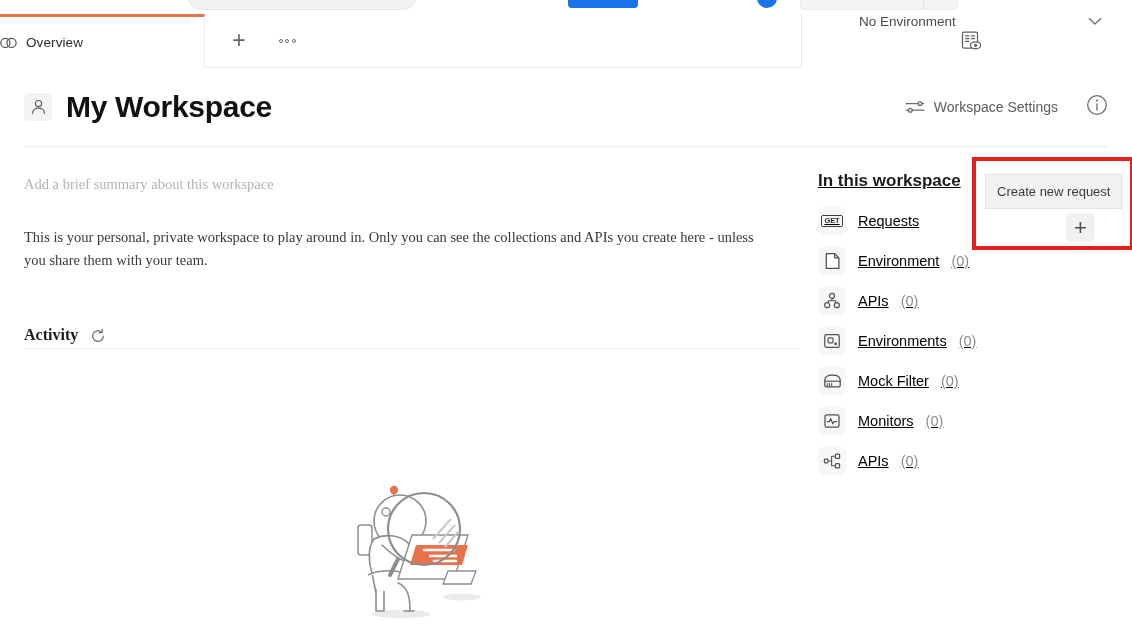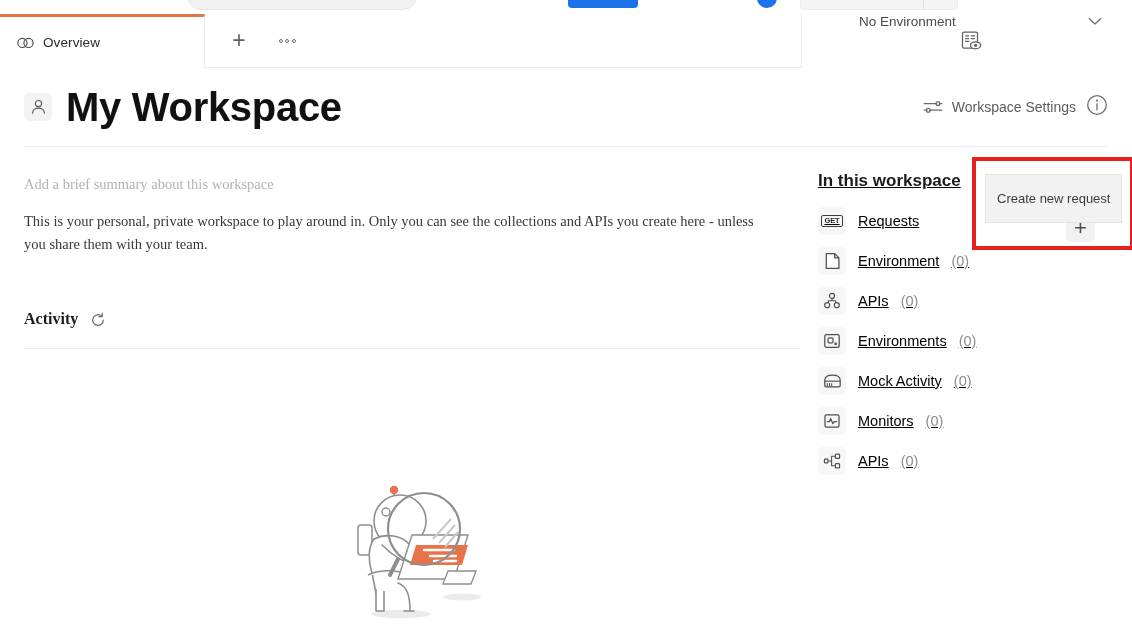--- a/index.html
+++ b/index.html
@@ -48,7 +48,7 @@
     background: #ffffff;
     border-top: 3px solid #e8734a;
     border-right: 1px solid #ebebed;
-    display: flex; align-items: center; padding-left: 17px; gap: 9px;
+    display: flex; align-items: center; padding-left: 0; gap: 9px;
     cursor: pointer;
   }
   .tab-overview .tab-label {

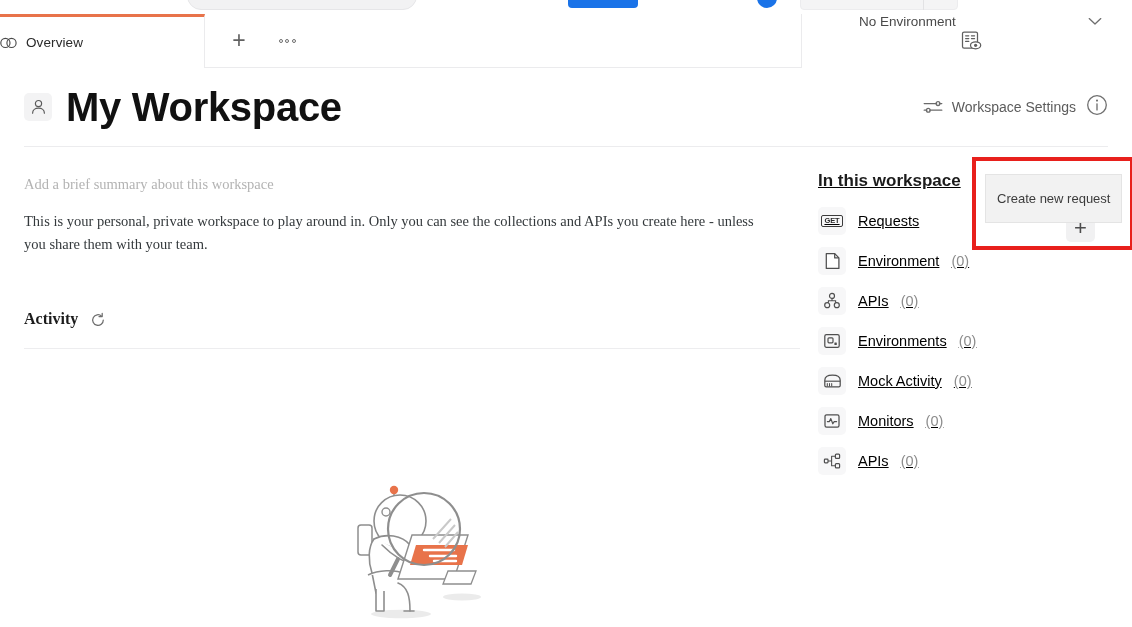--- a/index.html
+++ b/index.html
@@ -92,7 +92,7 @@
     display: flex; align-items: center; justify-content: center;
   }
   .ws-title {
-    font-size: 40px; font-weight: 700; color: #111111; letter-spacing: -.3px;
+    font-size: 30px; font-weight: 700; color: #111111; letter-spacing: -.3px;
   }
   .ws-header-right {
     margin-left: auto; margin-right: 24px;

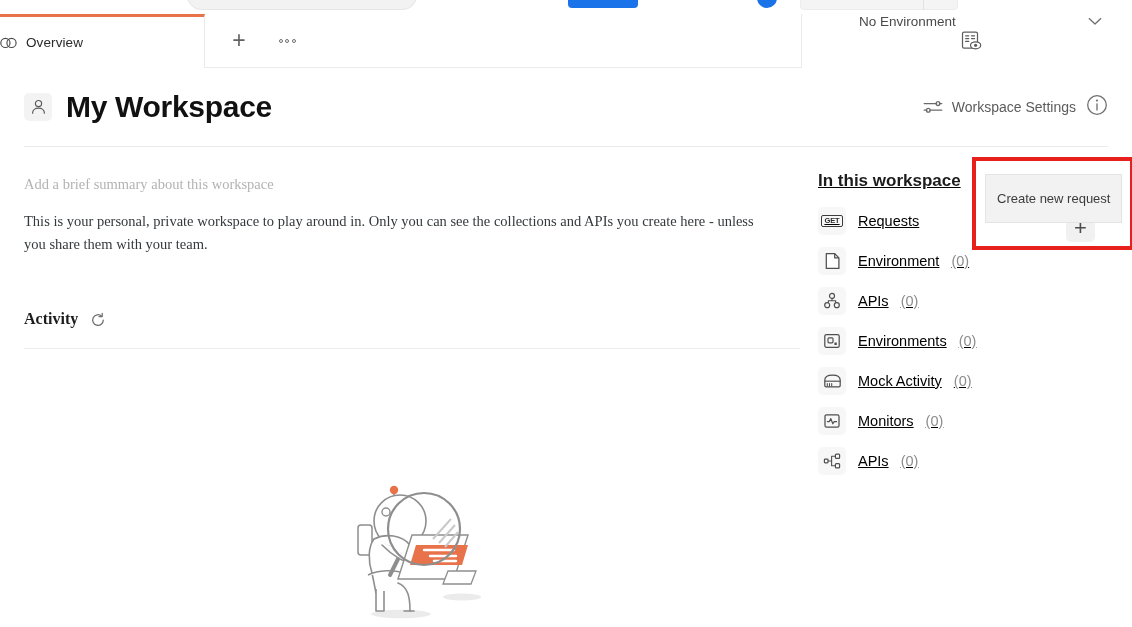--- a/index.html
+++ b/index.html
@@ -96,7 +96,7 @@
   }
   .ws-header-right {
     margin-left: auto; margin-right: 24px;
-    display: flex; align-items: center; gap: 10px;
+    display: flex; align-items: center; gap: 28px;
   }
   .ws-settings {
     display: flex; align-items: center; gap: 9px; cursor: pointer;

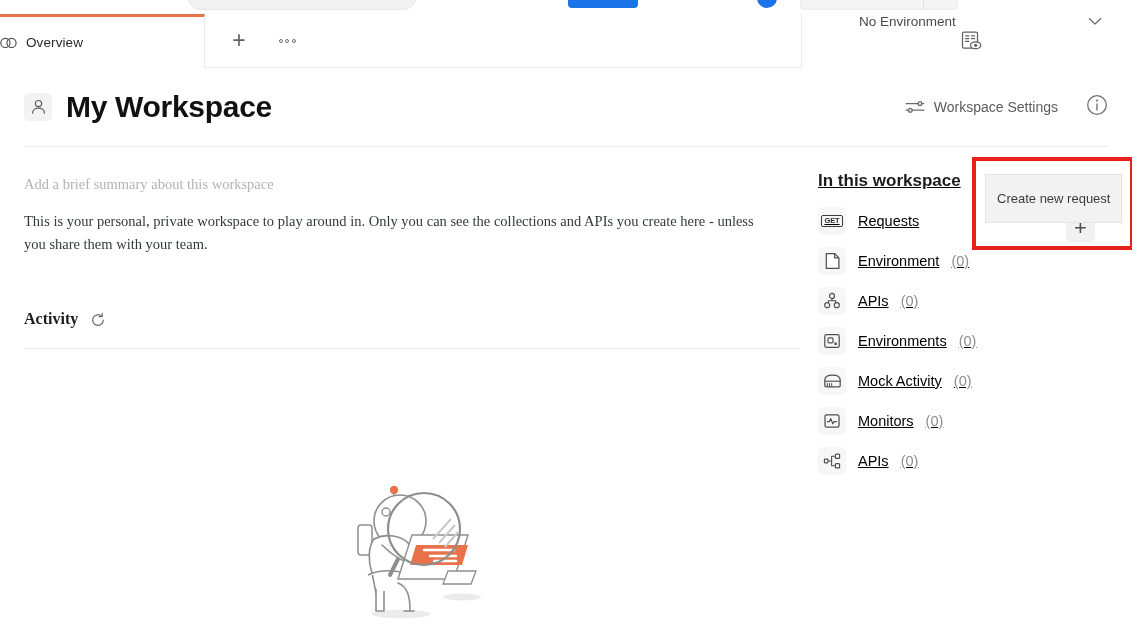--- a/index.html
+++ b/index.html
@@ -172,7 +172,7 @@
   .tooltip-create {
     position: absolute; left: 985px; top: 174px;
     background: #f2f2f2; border: 1px solid #e4e4e4;
-    padding: 16px 11px; font-size: 13px; color: #3c3c3c;
+    padding: 9px 11px; font-size: 13px; color: #3c3c3c;
     white-space: nowrap; z-index: 9;
   }
   .plus-create {

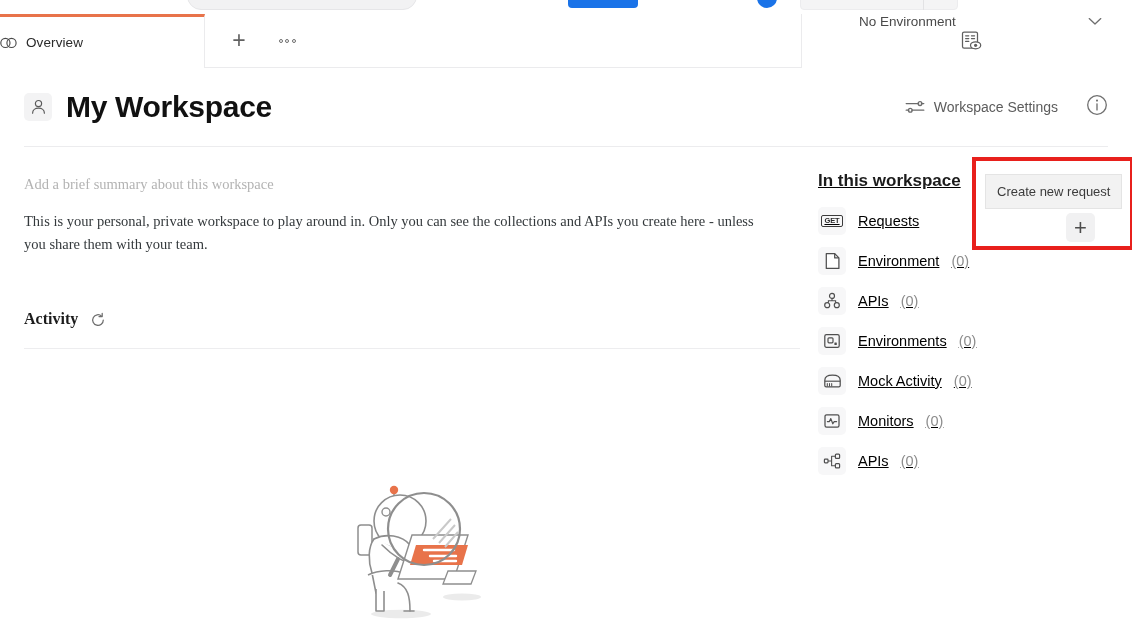--- a/index.html
+++ b/index.html
@@ -117,7 +117,7 @@
     font-size: 14.5px; color: #b3b3b3; margin-top: 16px; cursor: text;
   }
   .ws-desc {
-    margin-top: 17px; font-size: 14.5px; color: #34393c; line-height: 1.62;
+    margin-top: 33px; font-size: 14.5px; color: #34393c; line-height: 1.62;
     max-width: 745px;
   }
 

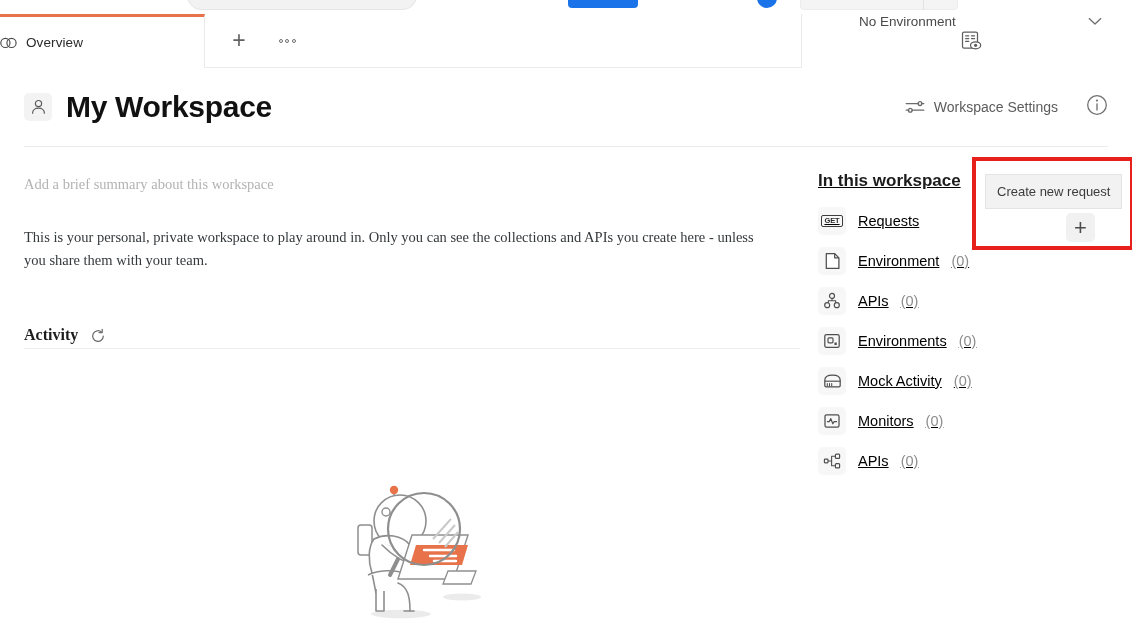--- a/index.html
+++ b/index.html
@@ -385,7 +385,7 @@
         <path d="M4.3 10.4v2.6M6.5 10.4v2.6M8.7 10.4v2.6" stroke="#4f4f4f" stroke-width="1.05" stroke-linecap="round"></path>
       </svg>
     </span>
-    <span class="rc-label">Mock Activity</span>
+    <span class="rc-label">Mock Filter</span>
     <span class="rc-label rc-count">(0)</span>
   </div>
 

